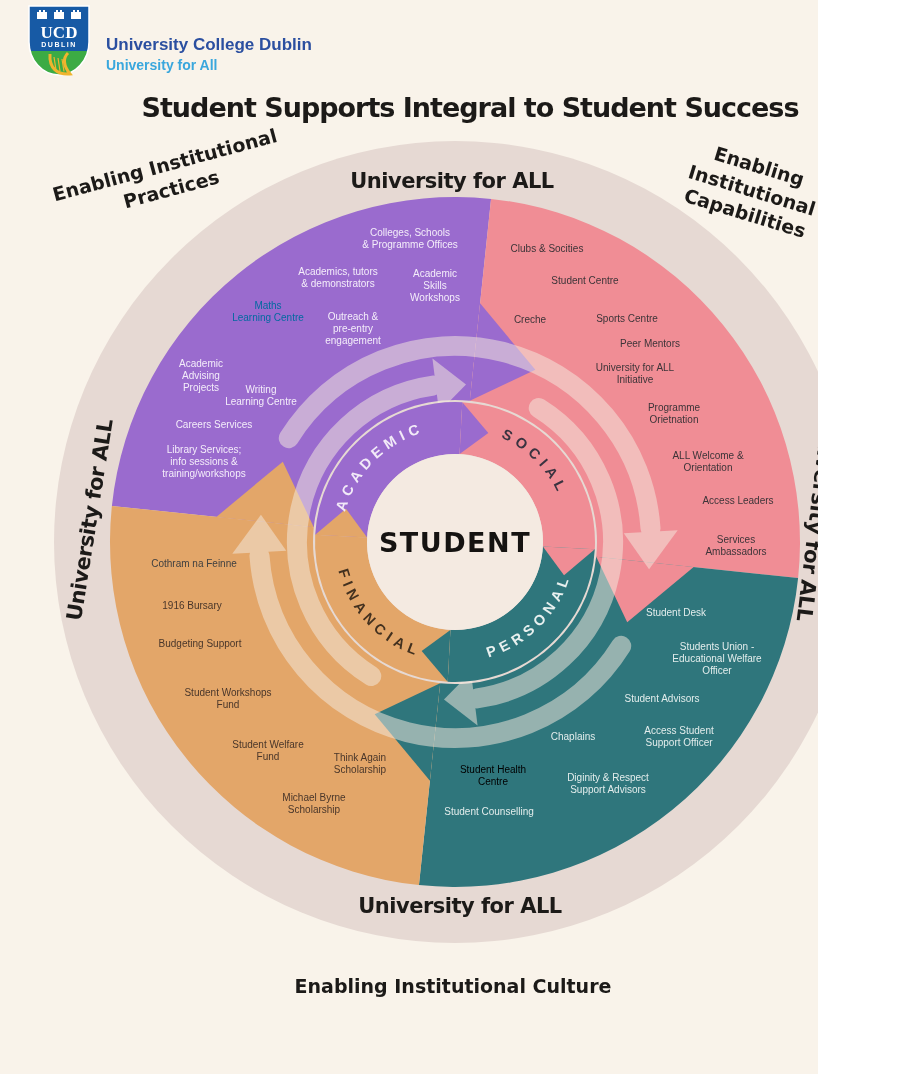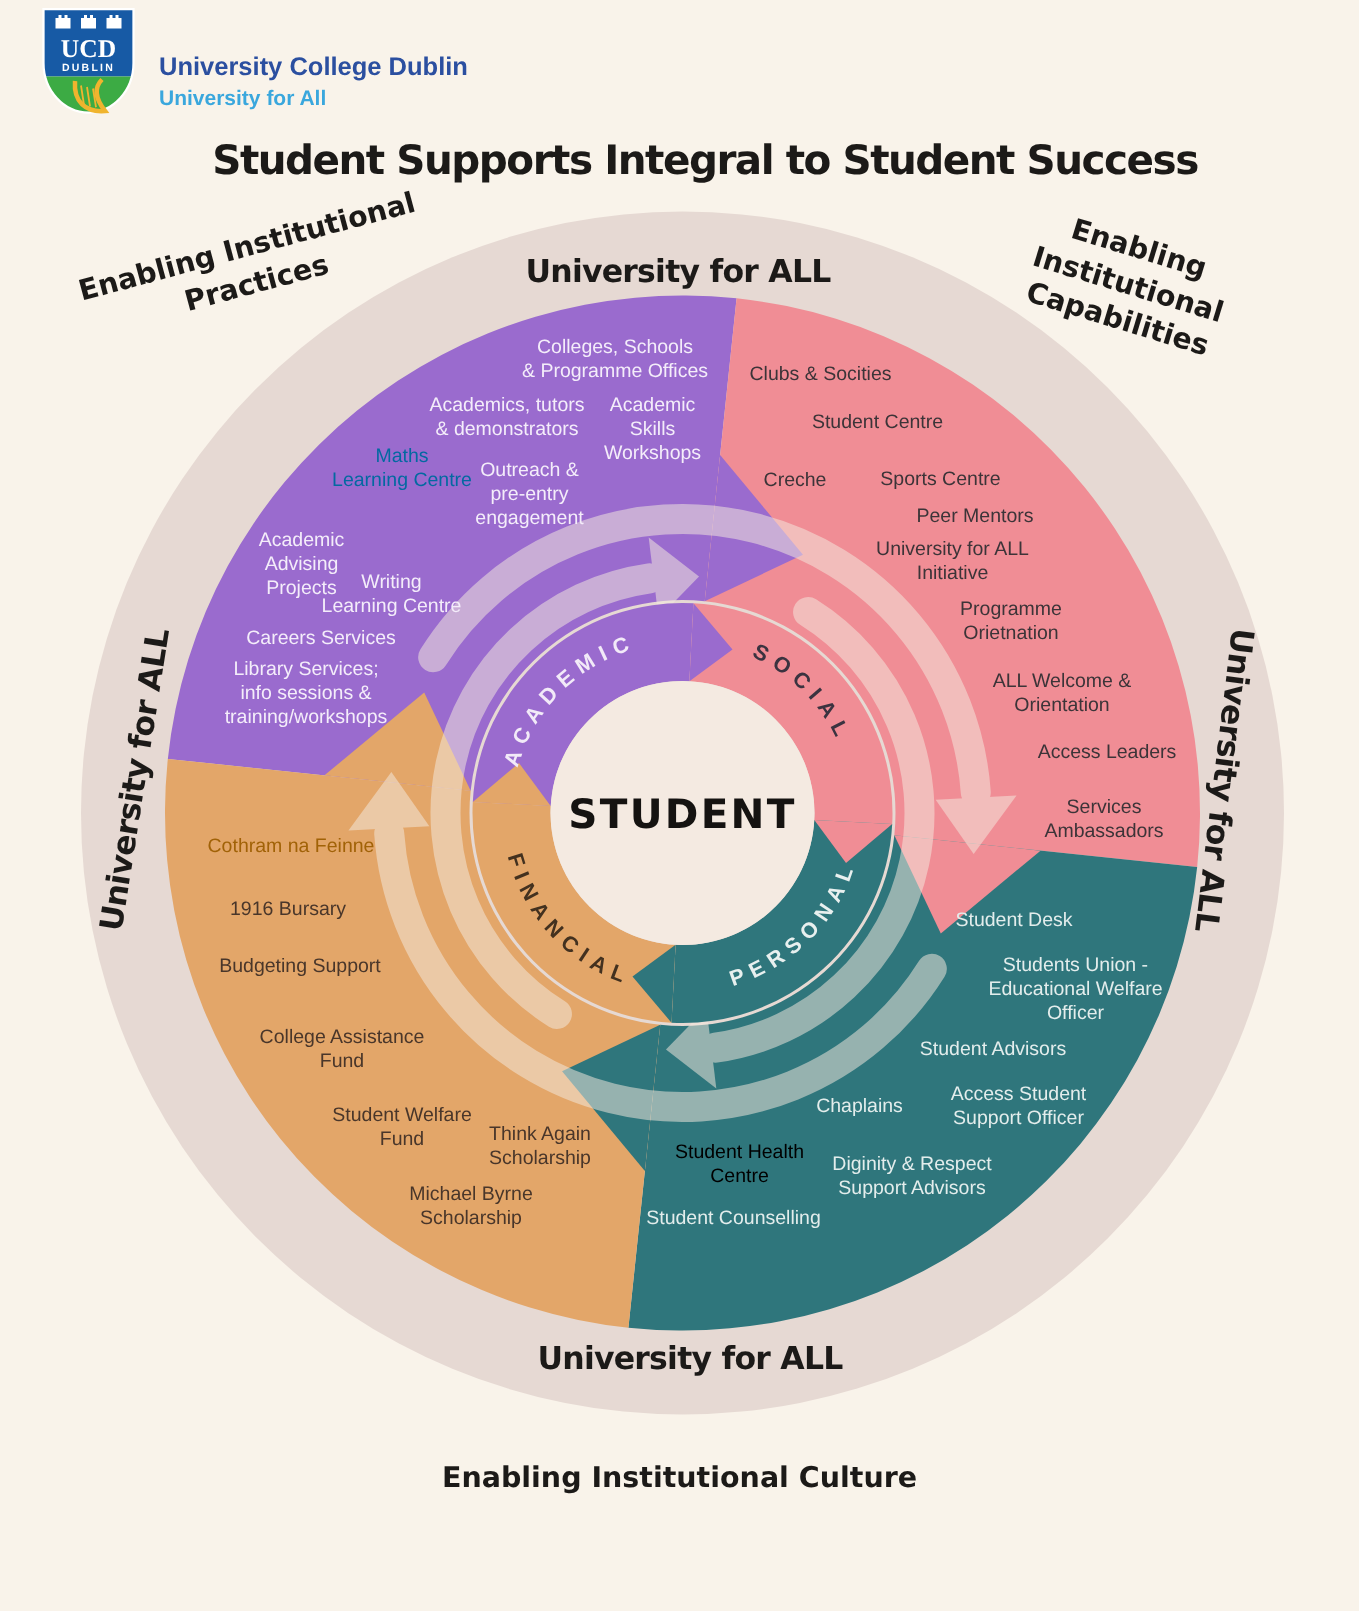--- a/index.html
+++ b/index.html
@@ -3,7 +3,7 @@
 <meta charset="utf-8">
 <style>
   html,body{margin:0;padding:0;}
-  .stage{position:relative;width:906px;height:1074px;background:#f9f3ea;overflow:hidden;
+  .stage{position:relative;width:818px;height:1074px;background:#f9f3ea;overflow:hidden;
          font-family:"Liberation Sans",sans-serif;text-decoration:underline;}
   .diagram-svg{position:absolute;left:0;top:0;z-index:1;}
   .lbl{position:absolute;transform:translate(-50%,-50%);text-align:center;

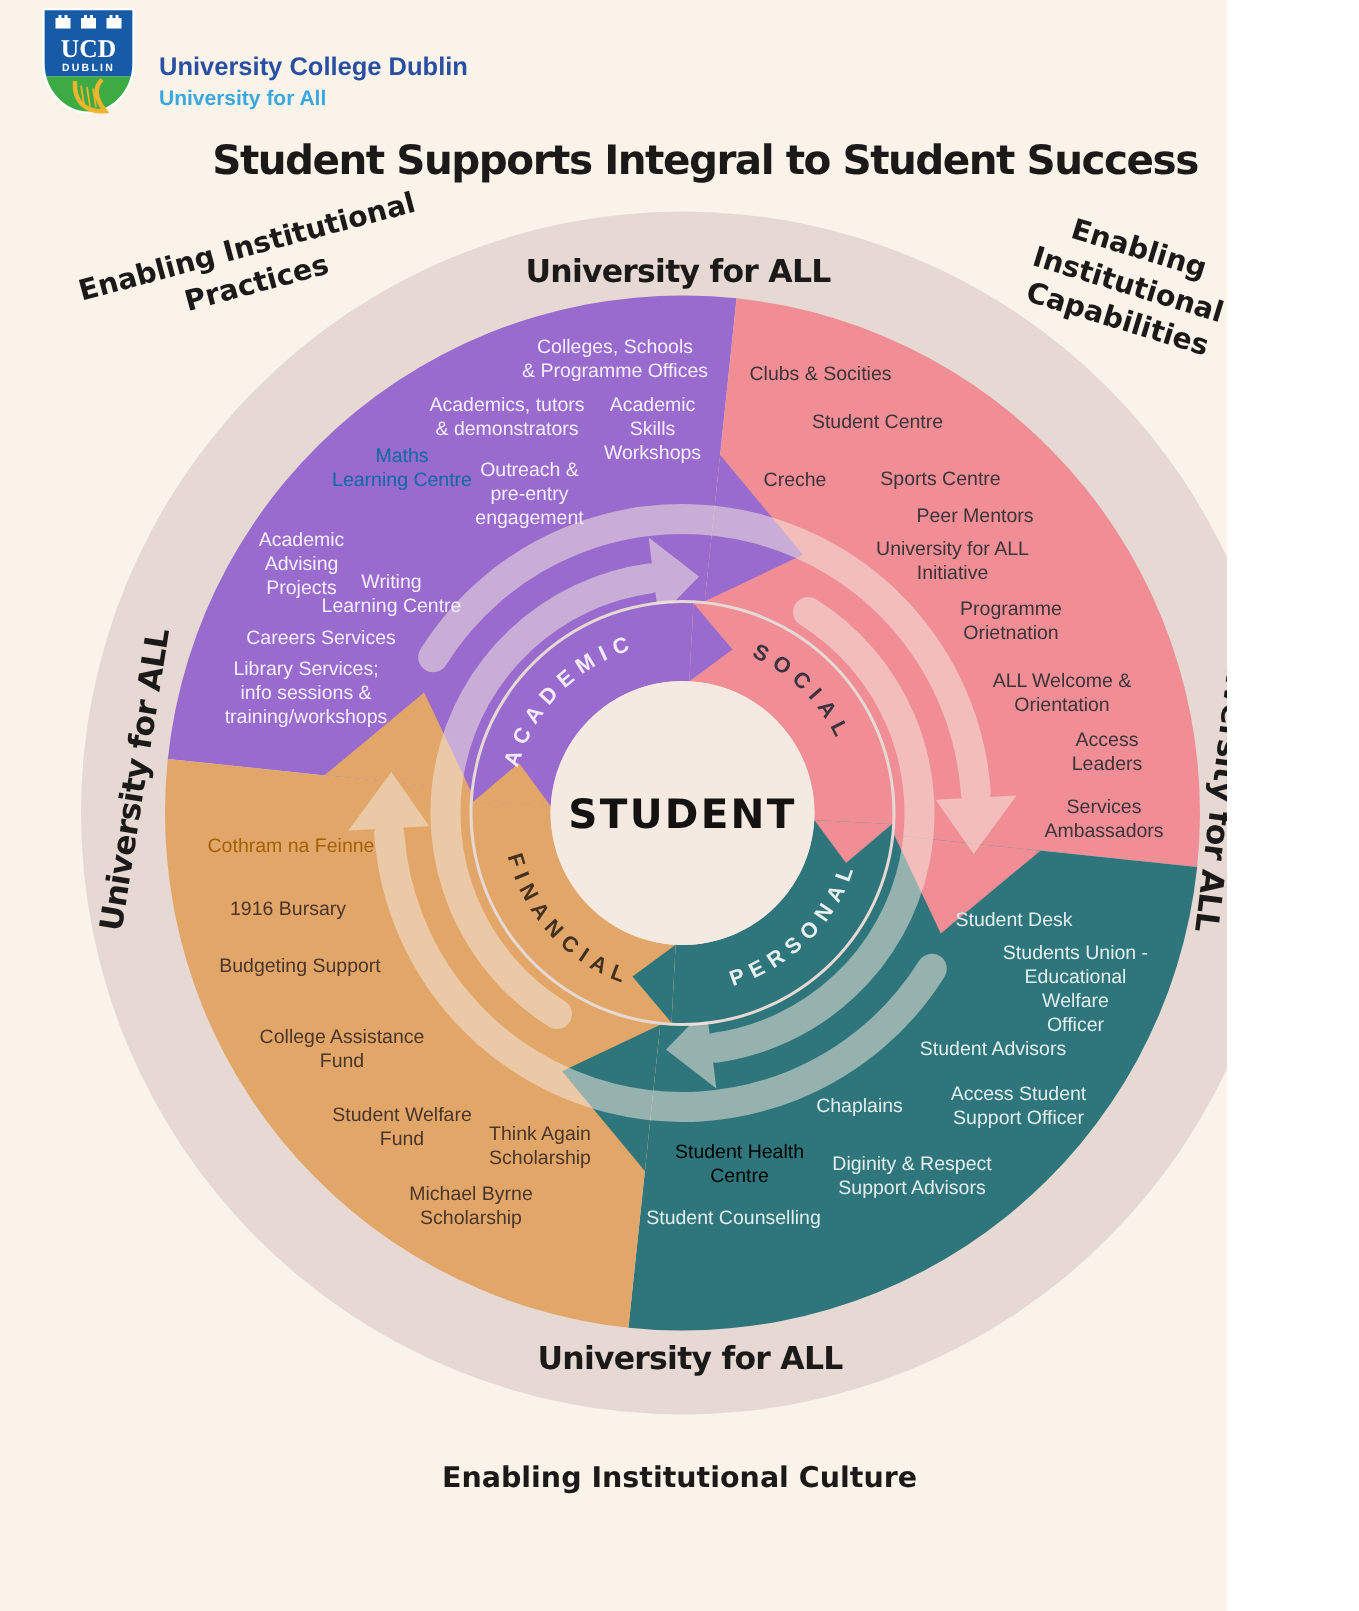--- a/index.html
+++ b/index.html
@@ -8,7 +8,7 @@
   .diagram-svg{position:absolute;left:0;top:0;z-index:1;}
   .lbl{position:absolute;transform:translate(-50%,-50%);text-align:center;
        white-space:pre-line;line-height:1.25;z-index:3;}
-  .item{font-size:13px;line-height:1.22;text-align:center;}
+  .item{font-size:10px;line-height:1.22;text-align:center;}
   .display{font-family:"DejaVu Sans",sans-serif;color:#1c1a18;}
   .title{font-size:27px;font-weight:700;letter-spacing:-1px;white-space:nowrap;margin-top:12px;}
   .ring-word{font-size:21px;font-weight:700;letter-spacing:-0.5px;white-space:nowrap;}

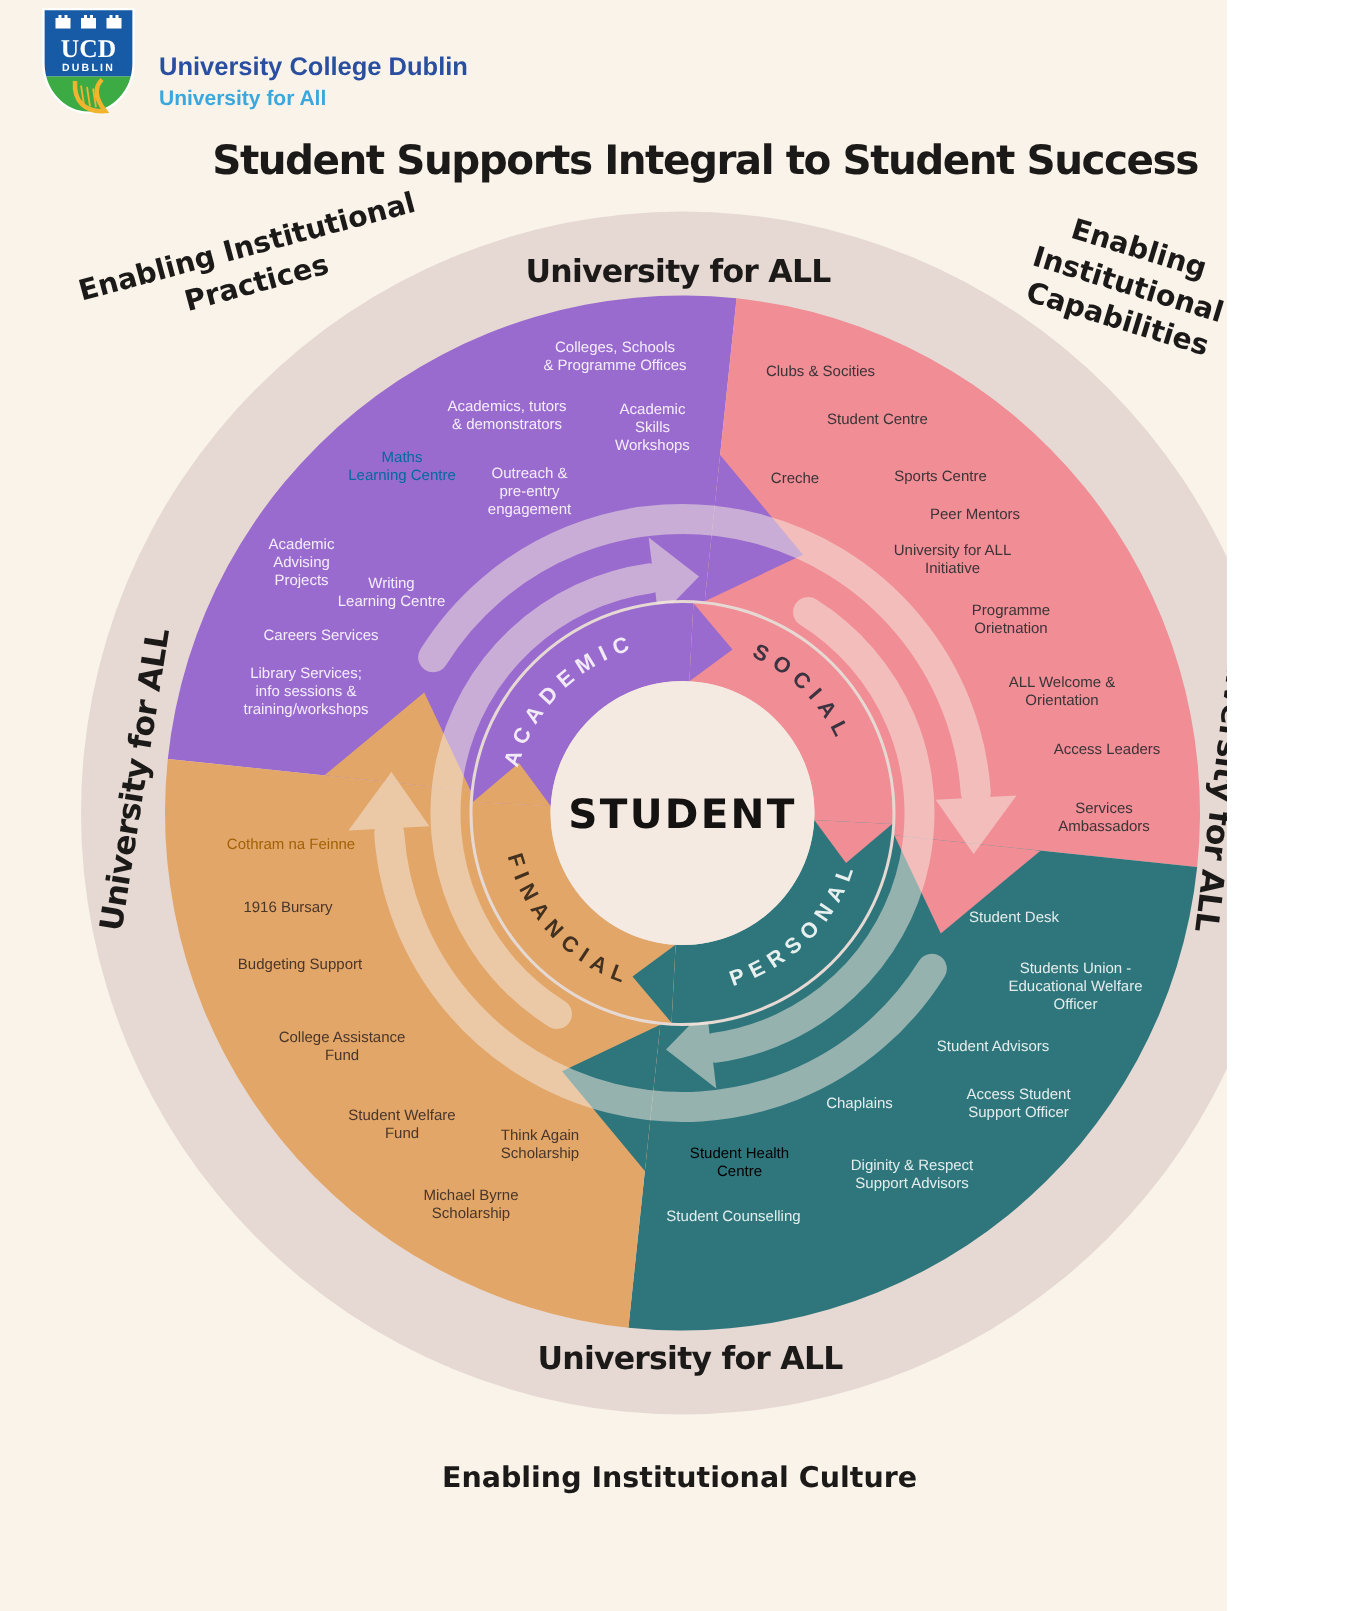--- a/index.html
+++ b/index.html
@@ -166,7 +166,7 @@
     <div class="lbl item" style="left: 493px; top: 776px; color: #000000;">Student Health
 Centre</div>
     <div class="lbl item" style="left: 489px; top: 812px; color: rgb(227, 237, 236);">Student Counselling</div>
-    <div class="lbl item" style="left: 194px; top: 564px; color: #a16207;">Cothram na Feinne</div>
+    <div class="lbl item" style="left: 194px; top: 564px; color: #404040;">Cothram na Feinne</div>
     <div class="lbl item" style="left: 192px; top: 606px; color: rgb(73, 54, 42);">1916 Bursary</div>
     <div class="lbl item" style="left: 200px; top: 644px; color: rgb(73, 54, 42);">Budgeting Support</div>
     <div class="lbl item" style="left: 228px; top: 699px; color: rgb(73, 54, 42);">College Assistance

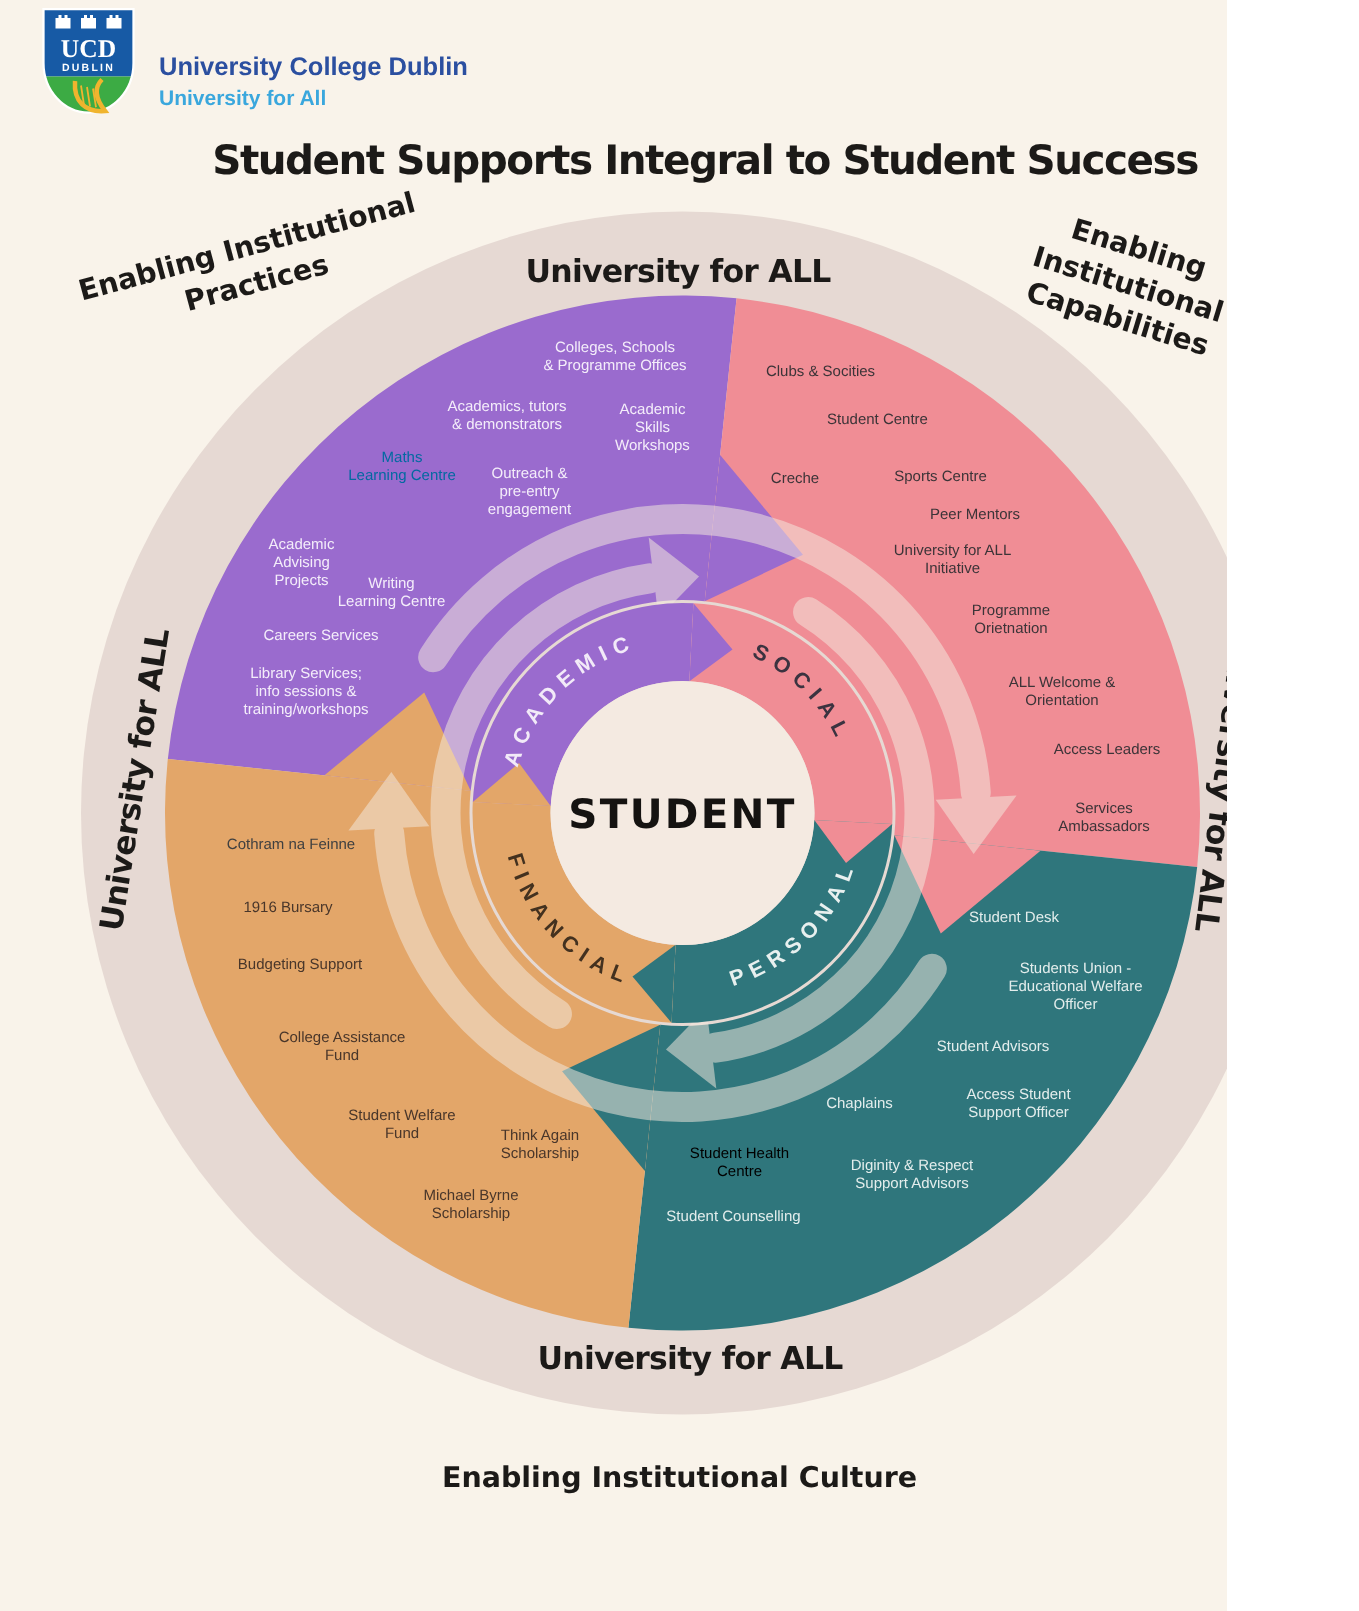--- a/index.html
+++ b/index.html
@@ -169,7 +169,7 @@
     <div class="lbl item" style="left: 194px; top: 564px; color: #404040;">Cothram na Feinne</div>
     <div class="lbl item" style="left: 192px; top: 606px; color: rgb(73, 54, 42);">1916 Bursary</div>
     <div class="lbl item" style="left: 200px; top: 644px; color: rgb(73, 54, 42);">Budgeting Support</div>
-    <div class="lbl item" style="left: 228px; top: 699px; color: rgb(73, 54, 42);">College Assistance
+    <div class="lbl item" style="left: 228px; top: 699px; color: rgb(73, 54, 42);">Student Workshops
 Fund</div>
     <div class="lbl item" style="left: 268px; top: 751px; color: rgb(73, 54, 42);">Student Welfare
 Fund</div>

